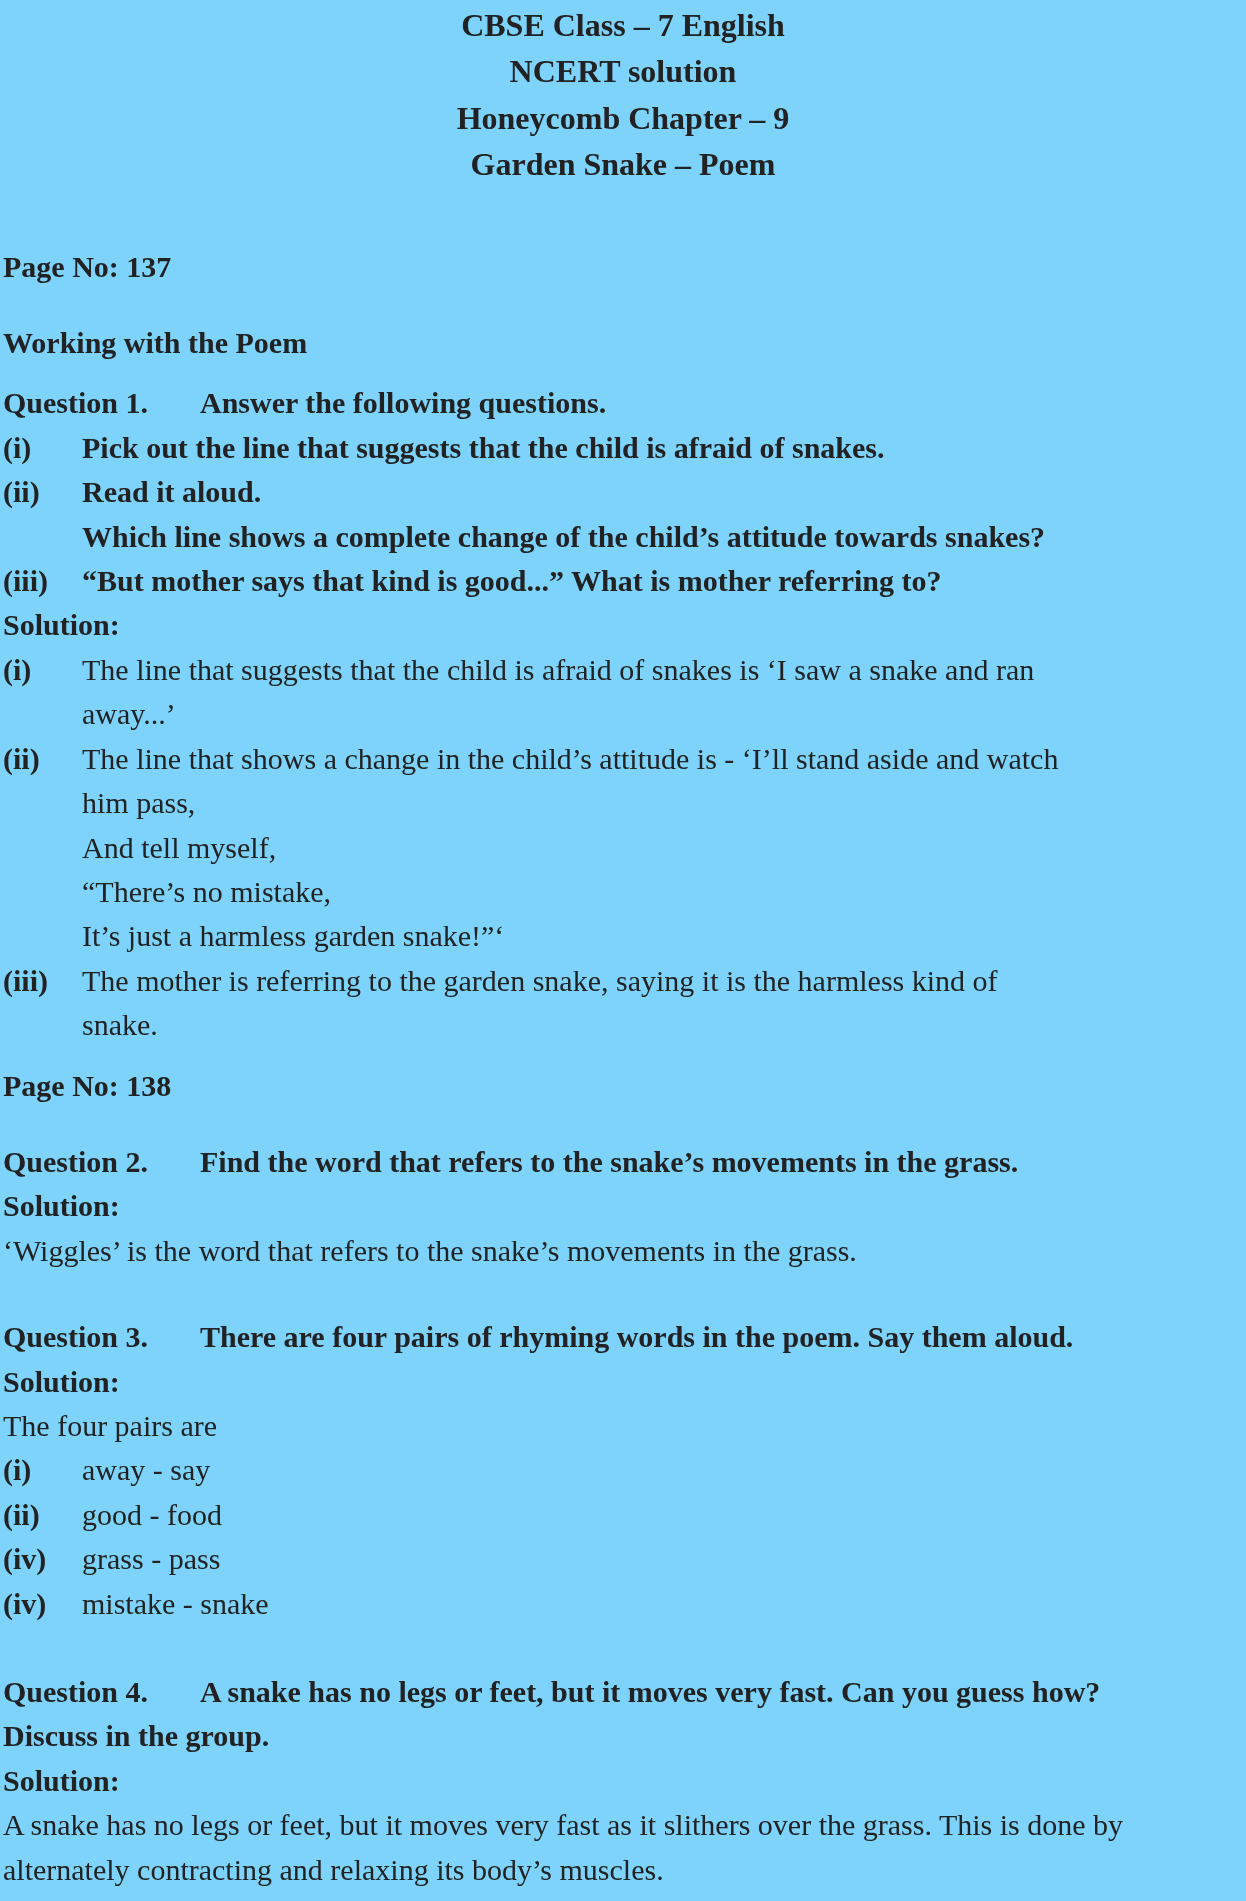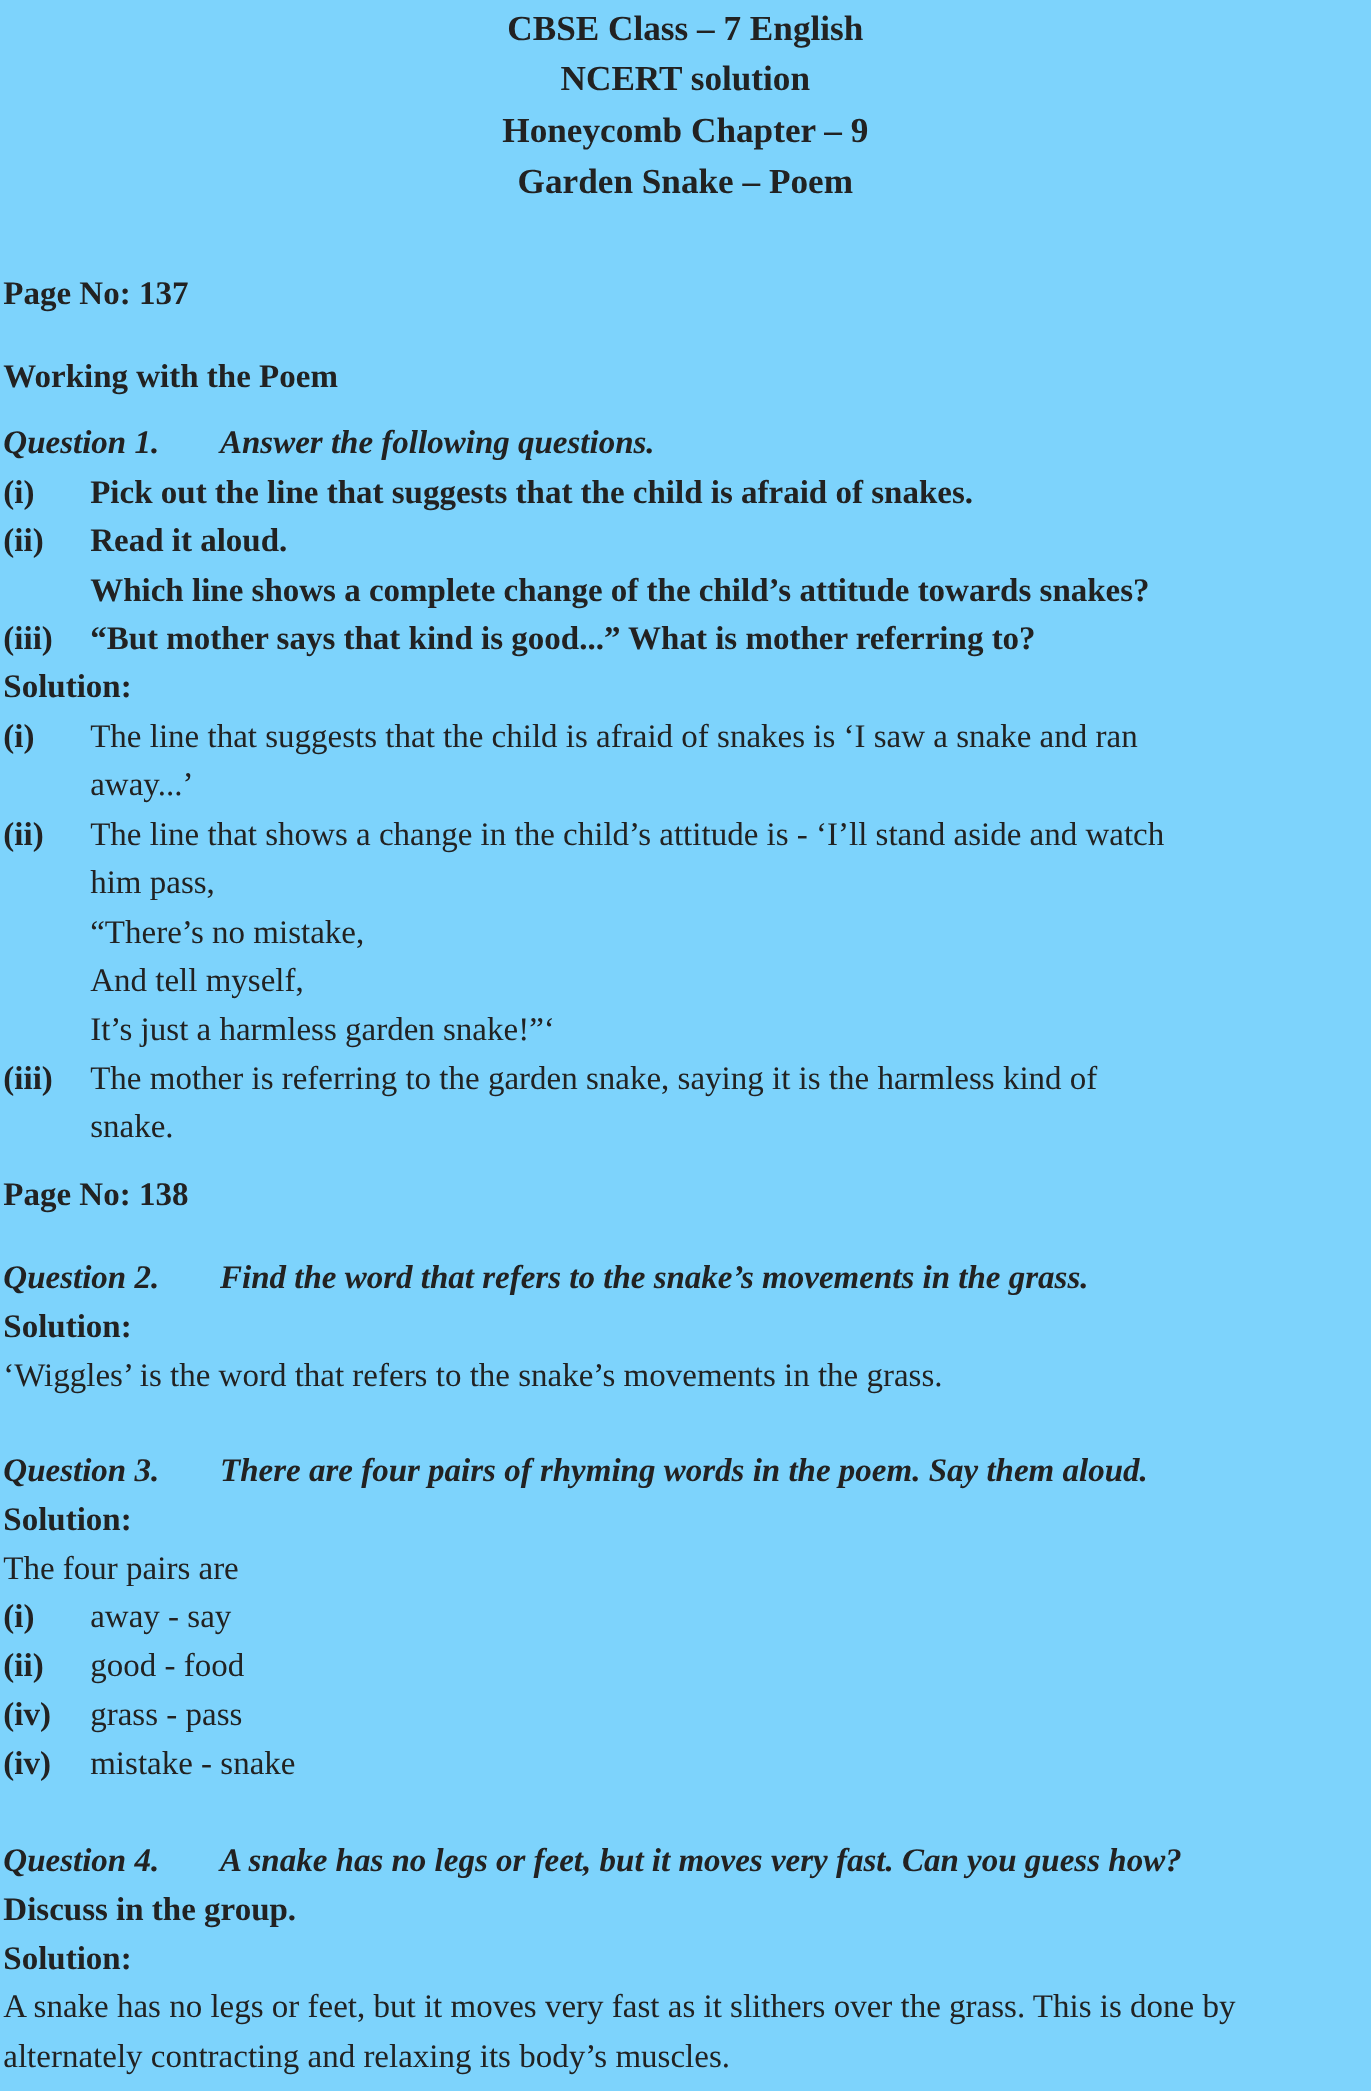--- a/index.html
+++ b/index.html
@@ -32,7 +32,7 @@
   .mt-q2{margin-top:32px;}
   .mt-q3{margin-top:42px;}
   .mt-q4{margin-top:44px;justify-content:space-between;}
-  .qline{display:flex;font-weight:bold;font-style:italic;}
+  .qline{display:flex;font-weight:bold;}
   .qline .qnum{flex:0 0 197px;}
   .qline .qtext{flex:1 1 auto;}
   .item{display:flex;}

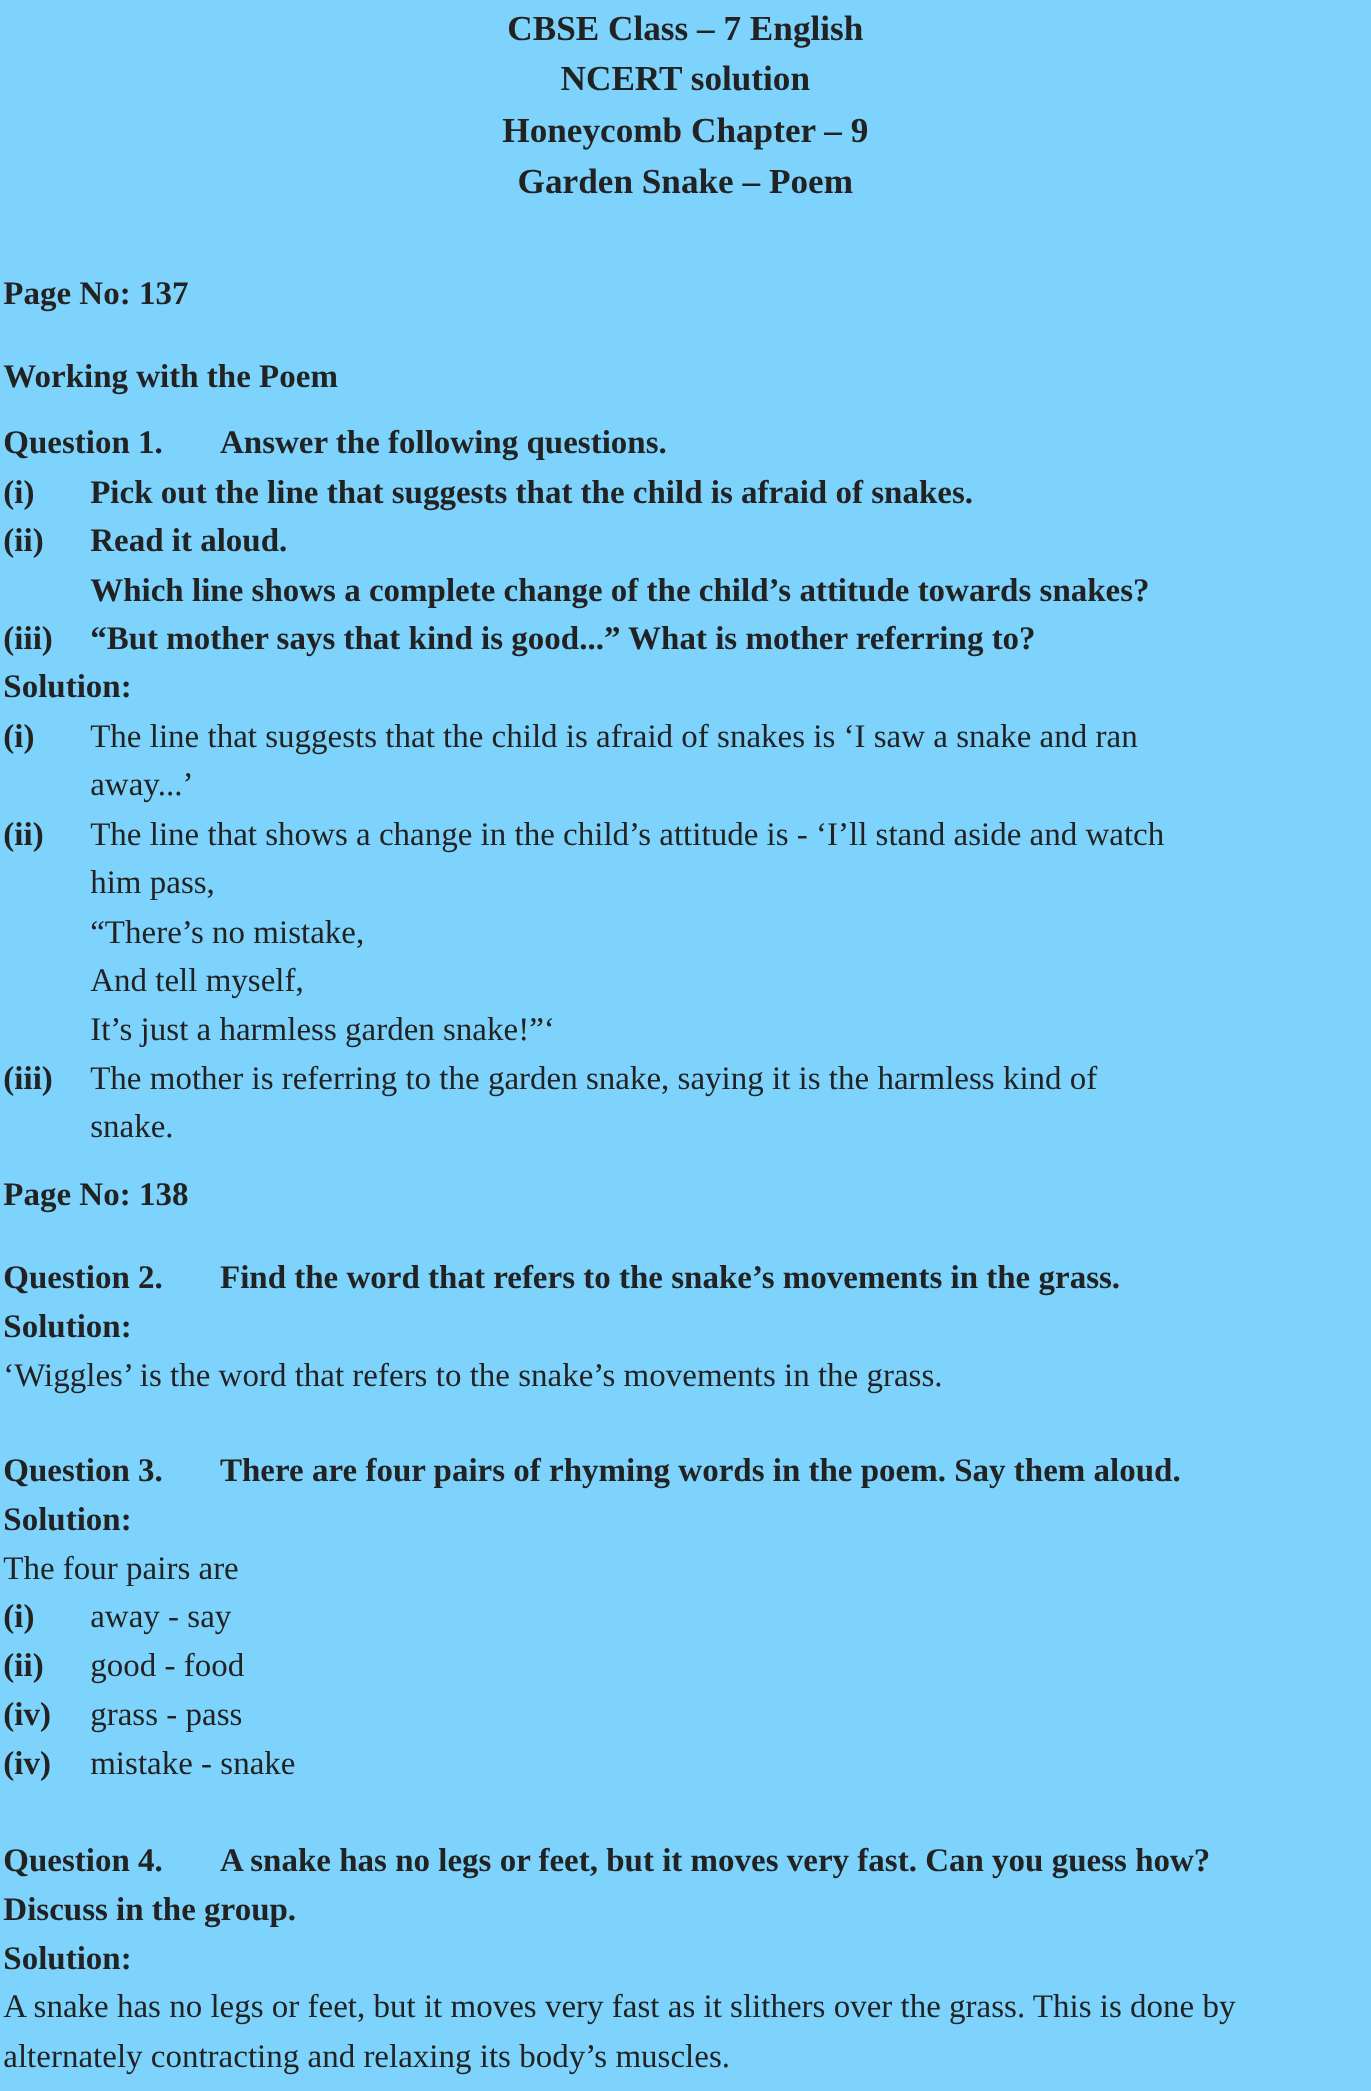--- a/index.html
+++ b/index.html
@@ -99,8 +99,8 @@
     <span class="itext plain">
       <div>The line that shows a change in the child’s attitude is - ‘I’ll stand aside and watch</div>
       <div>him pass,</div>
+      <div>And tell myself,</div>
       <div>“There’s no mistake,</div>
-      <div>And tell myself,</div>
       <div>It’s just a harmless garden snake!”‘</div>
     </span>
   </div>

